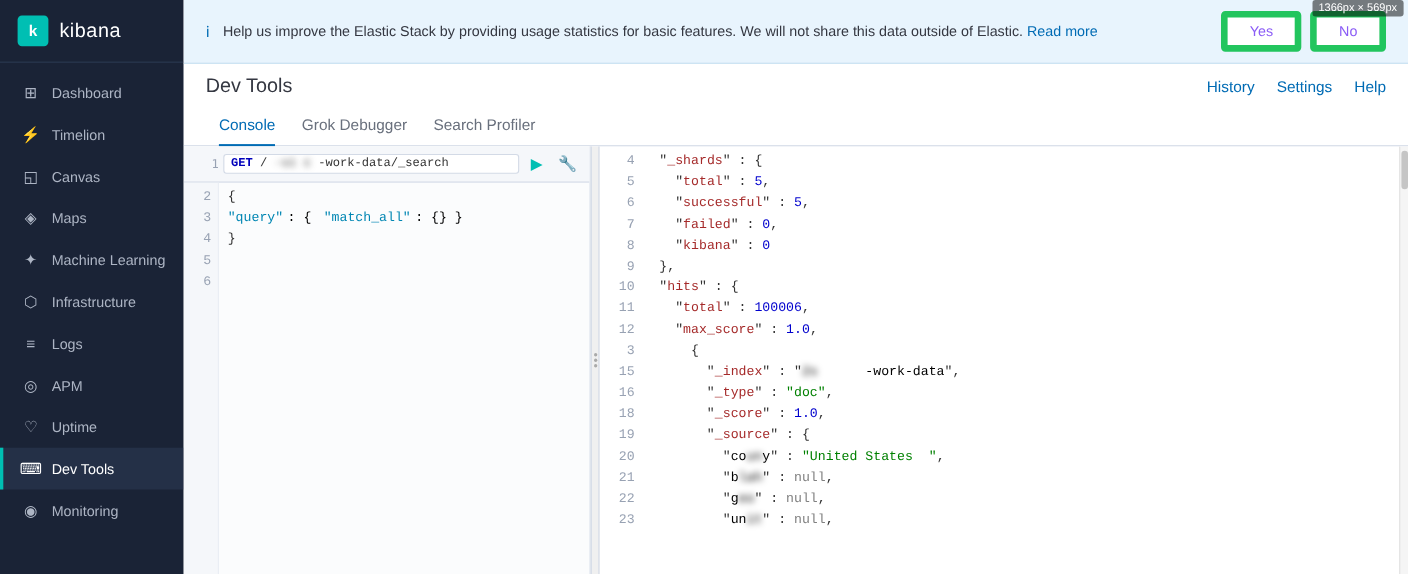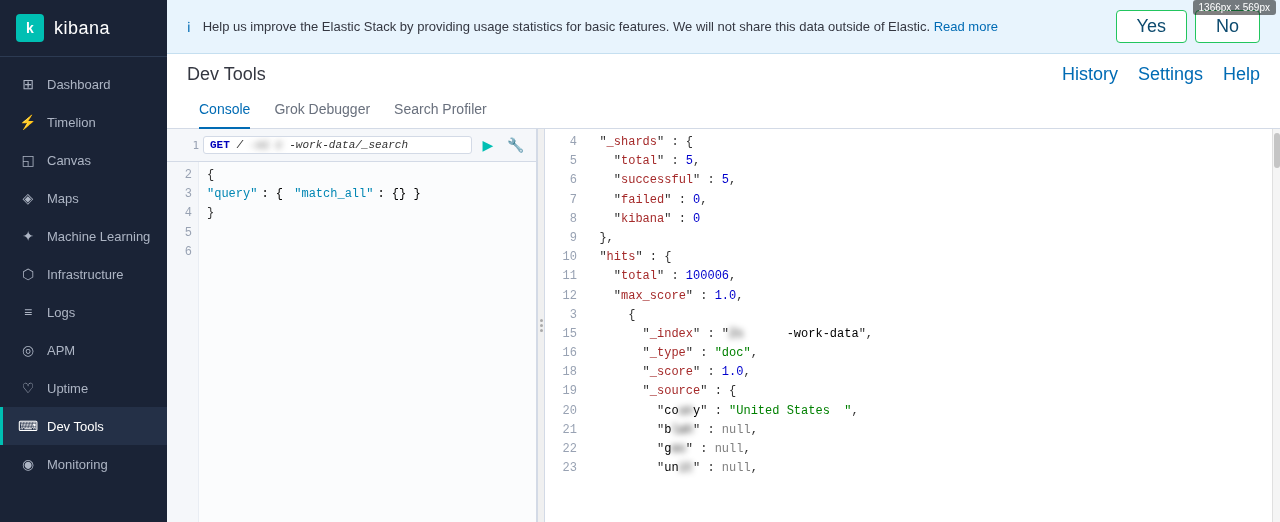--- a/index.html
+++ b/index.html
@@ -106,12 +106,12 @@
     .banner-buttons { display: flex; gap: 8px; }
     .banner-btn {
       padding: 5px 20px;
-      border: 1px solid #22c55e;
+      border: 6px solid #22c55e;
       background: white;
       border-radius: 4px;
-      font-size: 18px;
+      font-size: 13px;
       cursor: pointer;
-      color: #0c4a6e;
+      color: #8b5cf6;
     }
 
     

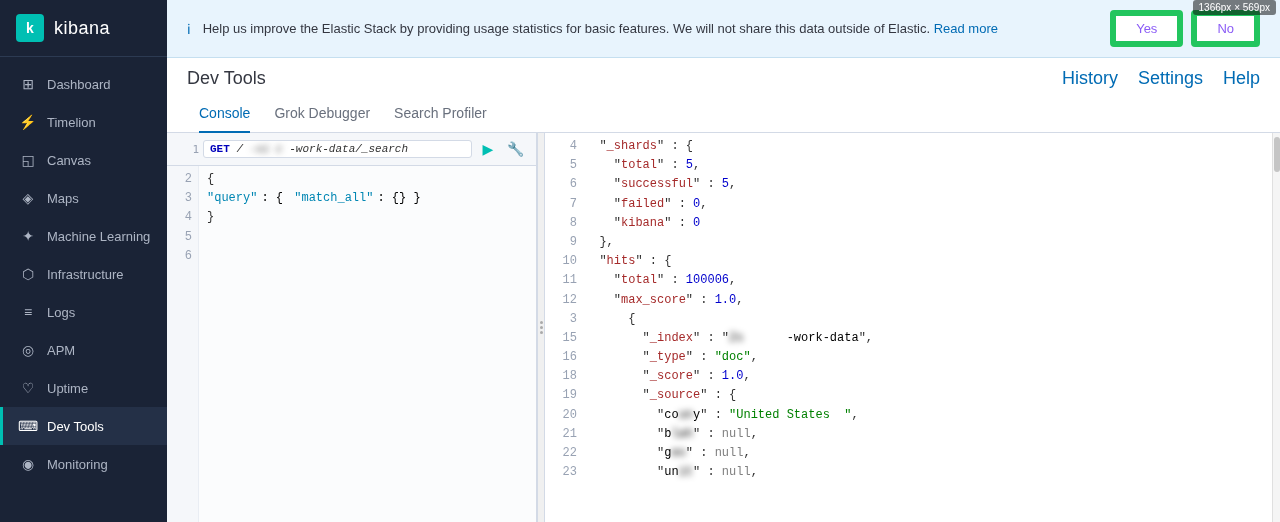--- a/index.html
+++ b/index.html
@@ -131,7 +131,7 @@
       display: flex;
       gap: 20px;
       align-items: flex-start;
-      font-size: 18px;
+      font-size: 14px;
       color: #006bb4;
     }
     .header-action {

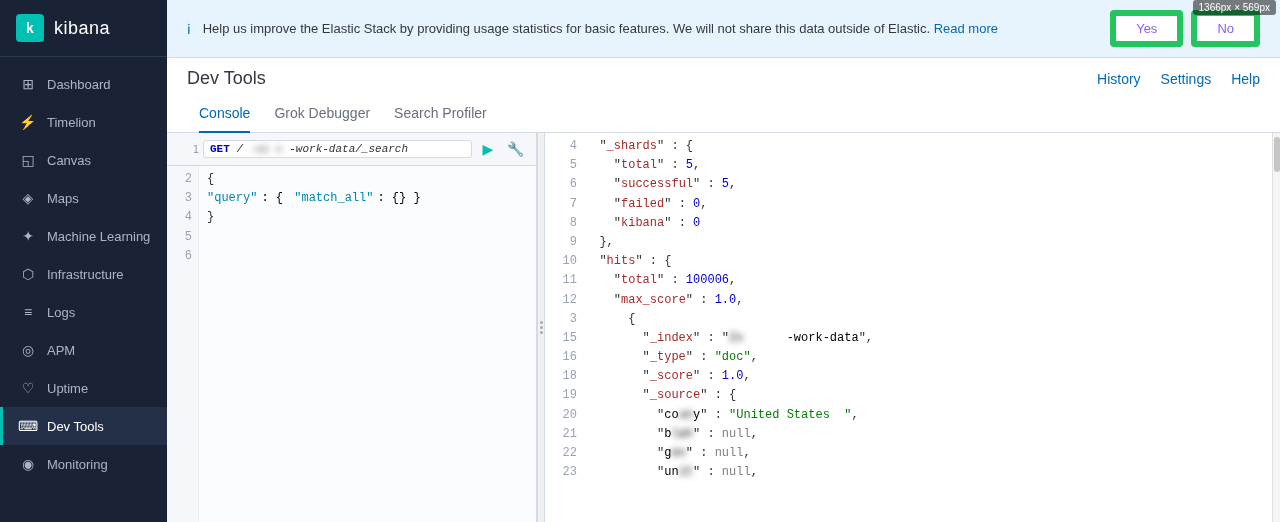--- a/index.html
+++ b/index.html
@@ -409,7 +409,7 @@
         <span style="color:#98a2b3;font-size:11px;font-family:monospace;width:24px;text-align:right;">1</span>
         <div class="toolbar-url" style="font-size:11px;">
           <span style="color:#00b;font-weight:bold;">GET</span>
-          <span style="color:#333;font-style:italic;"> /  <span style="filter:blur(3px)">-si</span>  <span style="filter:blur(3px)">c</span>  -work-data/_search</span>
+          <span style="color:#333;"> /  <span style="filter:blur(3px)">-si</span>  <span style="filter:blur(3px)">c</span>  -work-data/_search</span>
         </div>
         <div class="toolbar-btn play-btn" title="Run">▶</div>
         <div class="toolbar-btn" title="Options">🔧</div>

